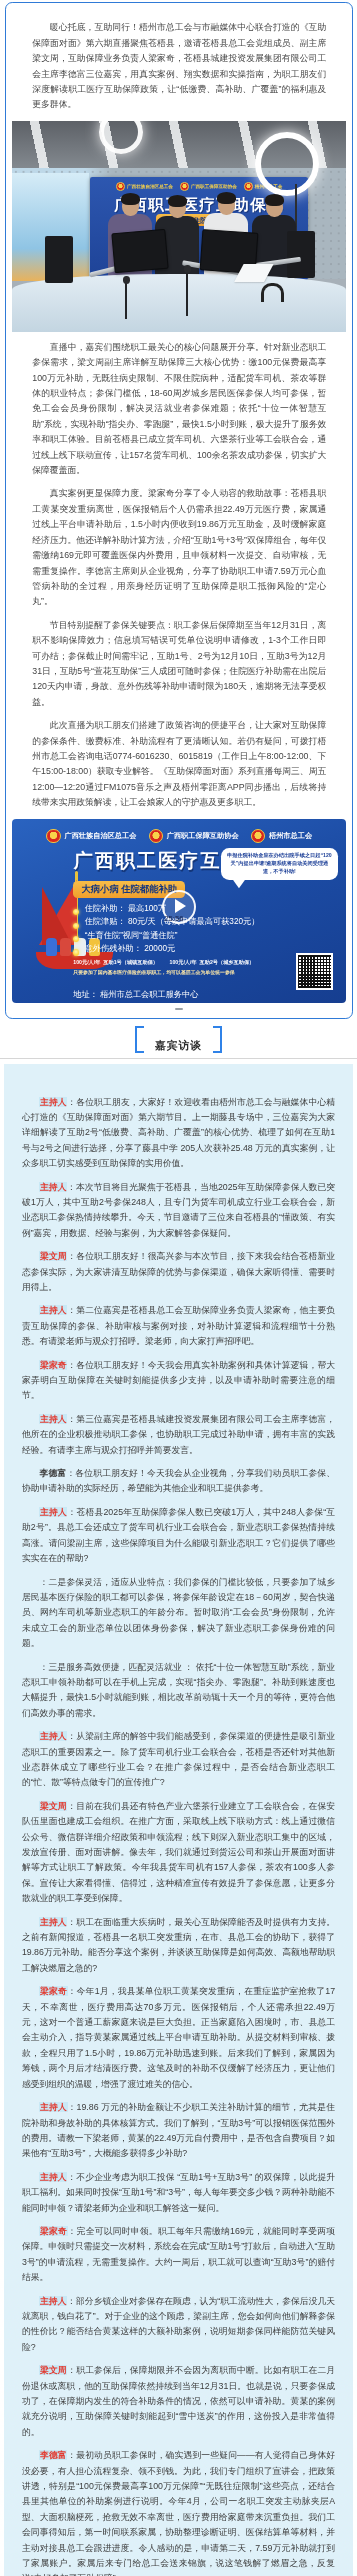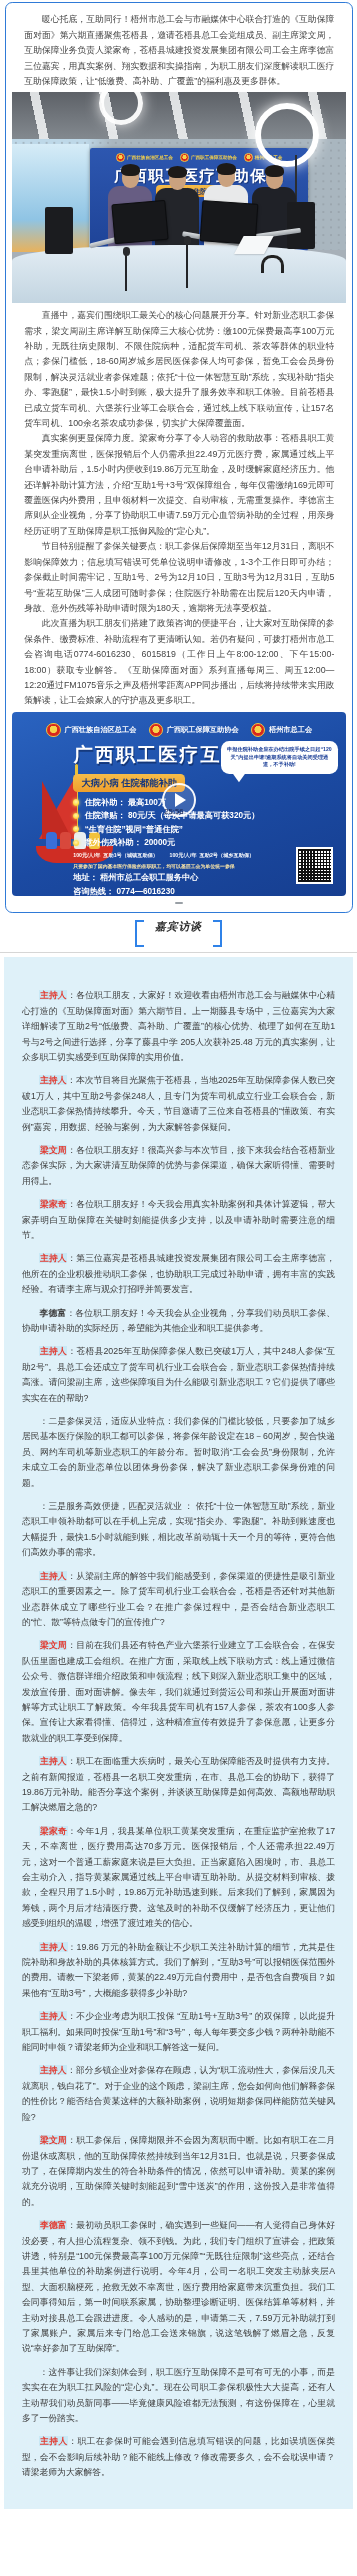--- a/index.html
+++ b/index.html
@@ -19,7 +19,7 @@
     padding:9.3px 5.7px 8.2px;
   }
   .intro p, .article p{
-    margin:0;
+    margin:8px;
     padding:0 12.4px;
     font-size:8.8px;
     line-height:15.4px;

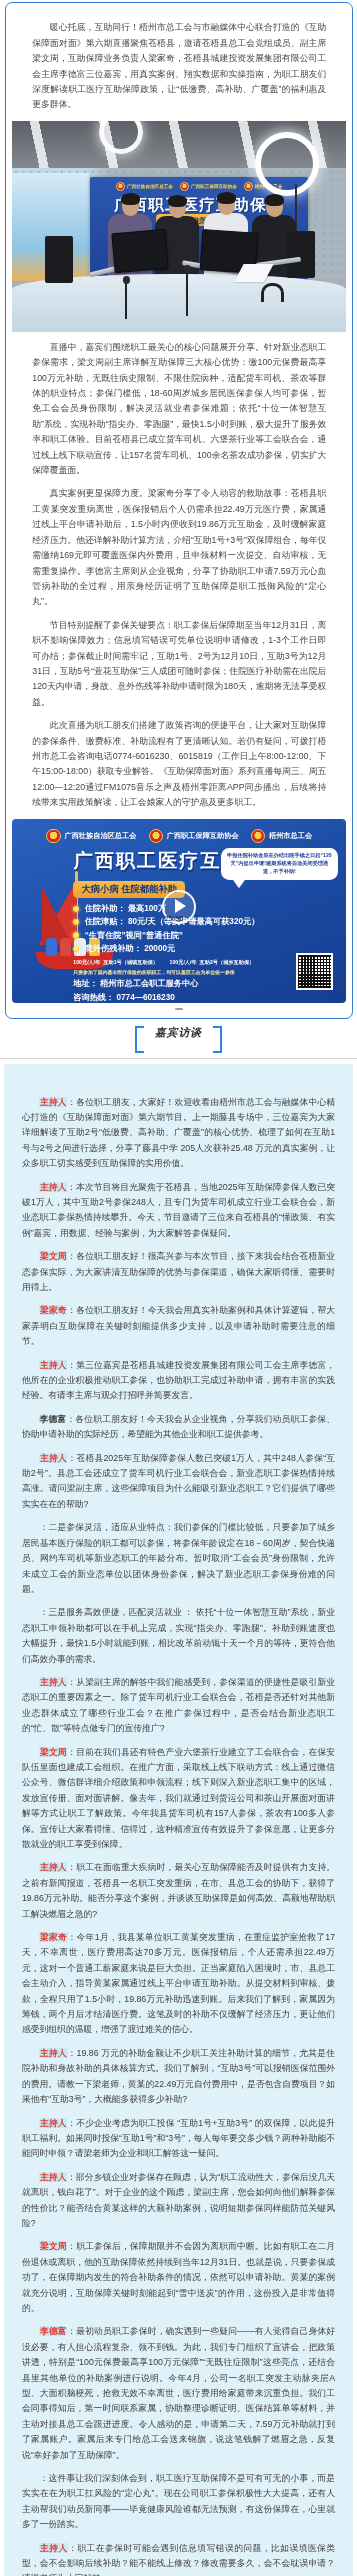--- a/index.html
+++ b/index.html
@@ -87,7 +87,7 @@
   .v-pill{display:inline-block;background:linear-gradient(#f6bd49,#ef9f2d);color:#14367e;
     font-weight:900;font-size:9.3px;padding:2.1px 8.2px;border-radius:4.6px;}
   .v-bullets{margin-top:4.1px;}
-  .v-bullet{display:flex;align-items:center;color:#fff;font-weight:bold;font-size:8.2px;line-height:13.4px;white-space:nowrap;}
+  .v-bullet{display:flex;align-items:flex-end;color:#fff;font-weight:normal;font-size:8.2px;line-height:13.4px;white-space:nowrap;}
   .bulb{width:6.2px;height:6.2px;flex:none;border-radius:50%;margin-right:5.2px;
     background:radial-gradient(circle at 50% 40%,#fff6b0,#ffd944 60%,#f6b820);
     box-shadow:0 0 3.6px rgba(255,230,90,.95);}

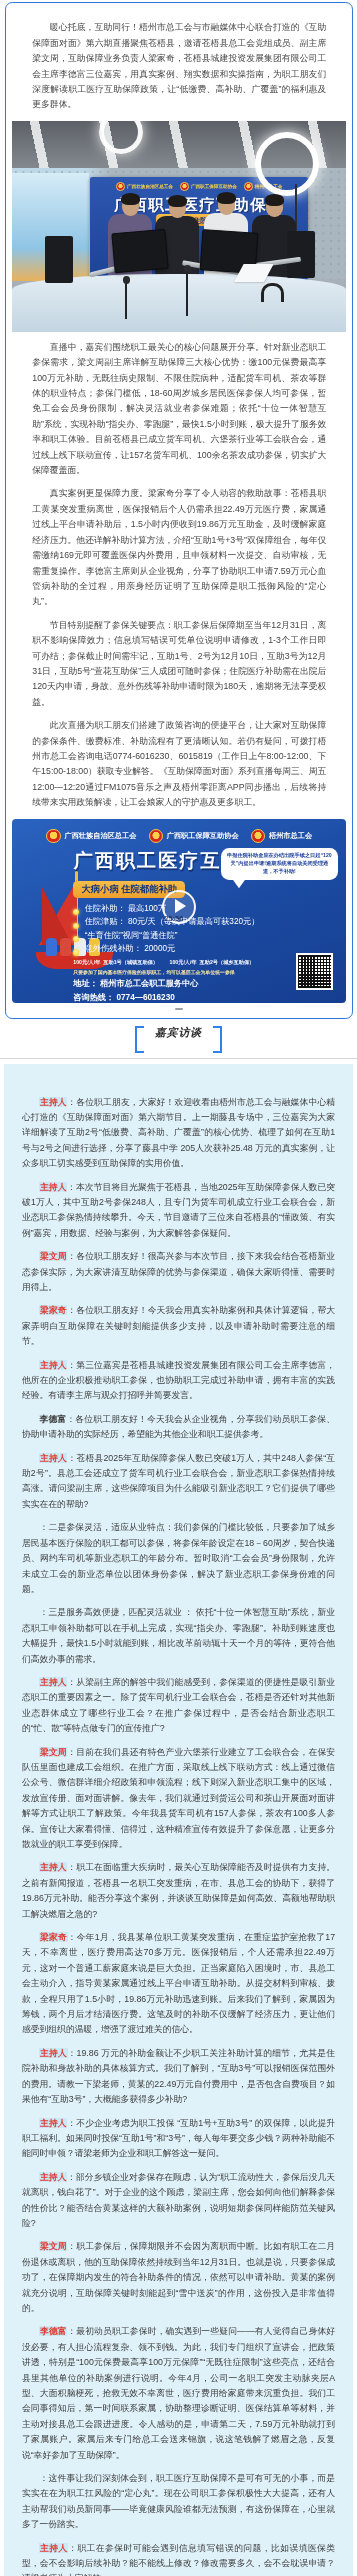--- a/index.html
+++ b/index.html
@@ -93,7 +93,7 @@
     box-shadow:0 0 3.6px rgba(255,230,90,.95);}
   .v-plans{color:#fff;font-weight:bold;font-size:5.2px;margin-top:3.1px;white-space:pre;}
   .v-note{color:#ffe9a8;font-weight:bold;font-size:4.9px;margin-top:3.1px;white-space:nowrap;}
-  .v-address,.v-hotline{color:#fff;font-weight:700;font-size:8.2px;margin-top:3px;white-space:nowrap;}
+  .v-address,.v-hotline{color:#fff;font-weight:400;font-size:8.2px;margin-top:14px;white-space:nowrap;}
   .v-bubble{position:absolute;top:29px;right:8.2px;width:107px;background:#fff;border-radius:8.2px;
     padding:4.6px 5.2px;color:#1c3f97;font-weight:bold;font-size:5.2px;line-height:7.7px;text-align:center;z-index:3;}
   .v-bubble::after{content:"";position:absolute;left:13.4px;bottom:-5.2px;width:10.3px;height:10.3px;background:#fff;

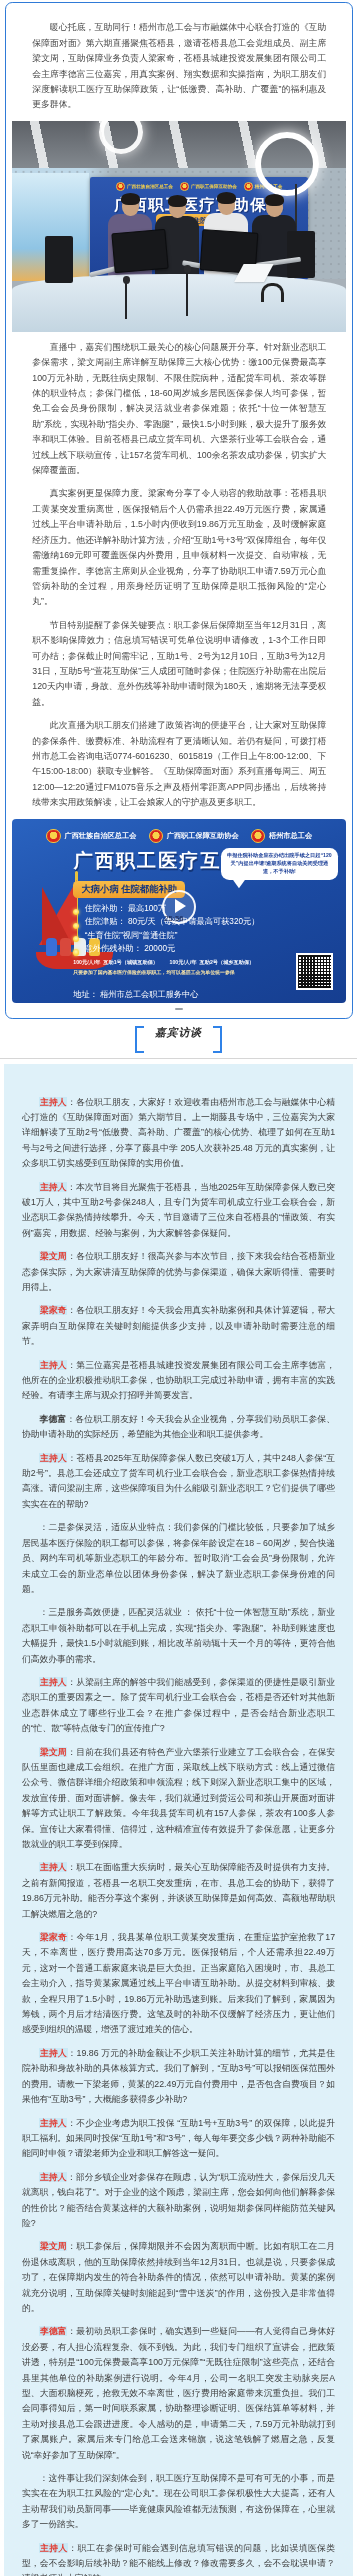--- a/index.html
+++ b/index.html
@@ -122,7 +122,7 @@
     color:#16224d;font-weight:normal;font-size:7.7px;z-index:4;}
   .progress-dash{width:8.2px;height:2.1px;background:#9aa0a6;border-radius:1px;margin:5.2px auto 0;}
   
-  .guest-header{display:flex;align-items:flex-start;justify-content:center;gap:11.3px;margin:6.7px 0 5.7px;font-style:italic;}
+  .guest-header{display:flex;align-items:flex-end;justify-content:center;gap:11.3px;margin:6.7px 0 5.7px;}
   .bracket{width:6.7px;height:23px;border:2.6px solid #2f82e8;flex:none;}
   .bracket.left{border-right:none;}
   .bracket.right{border-left:none;}

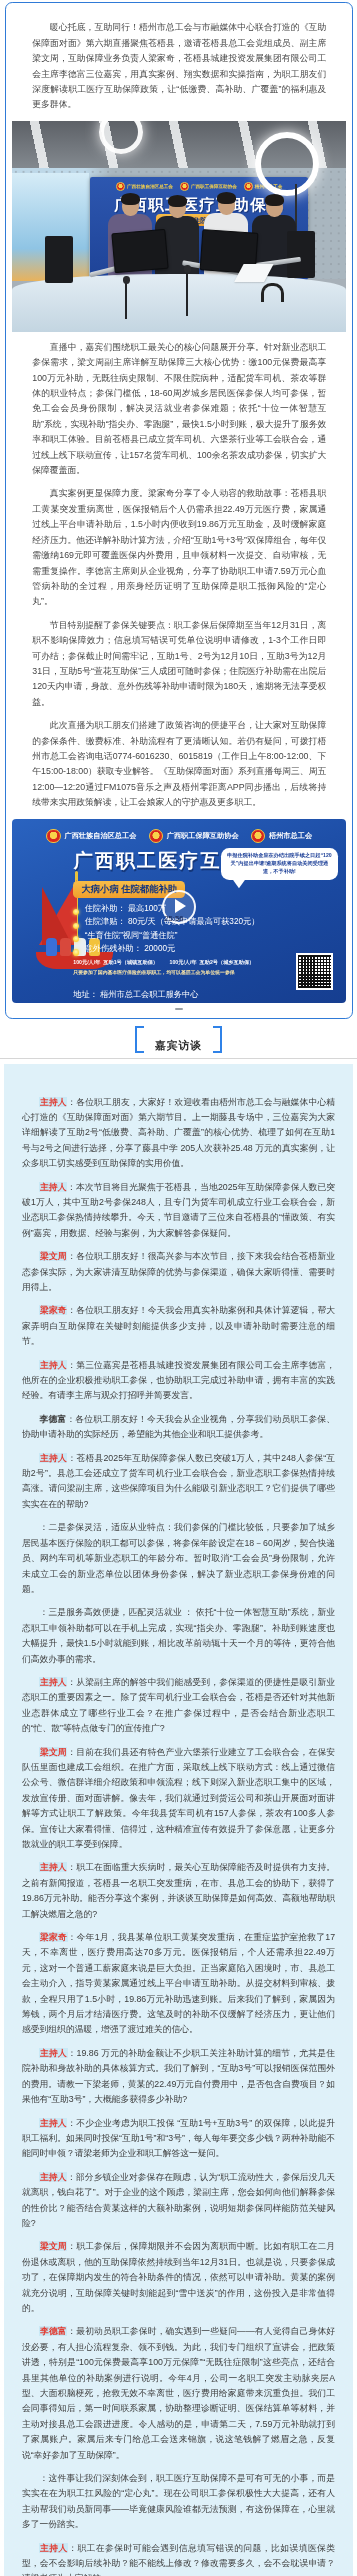--- a/index.html
+++ b/index.html
@@ -298,6 +298,7 @@
 
     <p><span class="spk red">梁文周</span><span class="colon">：</span><span>各位职工朋友好！很高兴参与本次节目，接下来我会结合苍梧新业态参保实际，为大家讲清互助保障的优势与参保渠道，确保大家听得懂、需要时用得上。</span></p>
 
+    <p><span class="spk red">主持人</span><span class="colon">：</span><span>第二位嘉宾是苍梧县总工会互助保障业务负责人梁家奇，他主要负责互助保障的参保、补助审核与案例对接，对补助计算逻辑和流程细节十分熟悉。有请梁老师与观众打招呼。梁老师，向大家打声招呼吧。</span></p>
 
     <p><span class="spk red">梁家奇</span><span class="colon">：</span><span>各位职工朋友好！今天我会用真实补助案例和具体计算逻辑，帮大家弄明白互助保障在关键时刻能提供多少支持，以及申请补助时需要注意的细节。</span></p>
 

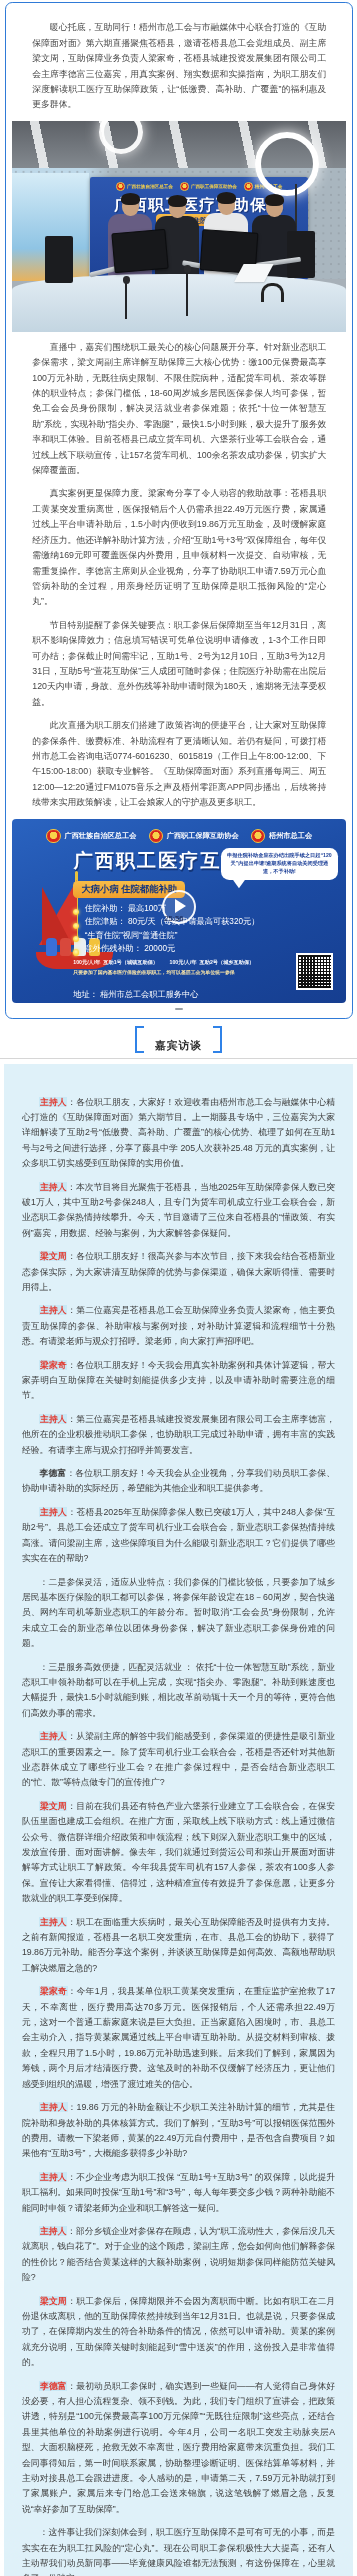--- a/index.html
+++ b/index.html
@@ -327,6 +327,7 @@
 
     <p><span class="spk red">主持人</span><span class="colon">：</span><span>不少企业考虑为职工投保 “互助1号+互助3号” 的双保障，以此提升职工福利。如果同时投保“互助1号”和“3号”，每人每年要交多少钱？两种补助能不能同时申领？请梁老师为企业和职工解答这一疑问。</span></p>
 
+    <p><span class="spk red">梁家奇</span><span class="colon">：</span><span>完全可以同时申领。职工每年只需缴纳169元，就能同时享受两项保障。申领时只需提交一次材料，系统会在完成“互助1号”打款后，自动进入“互助3号”的申请流程，无需重复操作。大约一周后，职工就可以查询“互助3号”的赔付结果。</span></p>
 
     <p><span class="spk red">主持人</span><span class="colon">：</span><span>部分乡镇企业对参保存在顾虑，认为“职工流动性大，参保后没几天就离职，钱白花了”。对于企业的这个顾虑，梁副主席，您会如何向他们解释参保的性价比？能否结合黄某这样的大额补助案例，说明短期参保同样能防范关键风险?</span></p>
 

